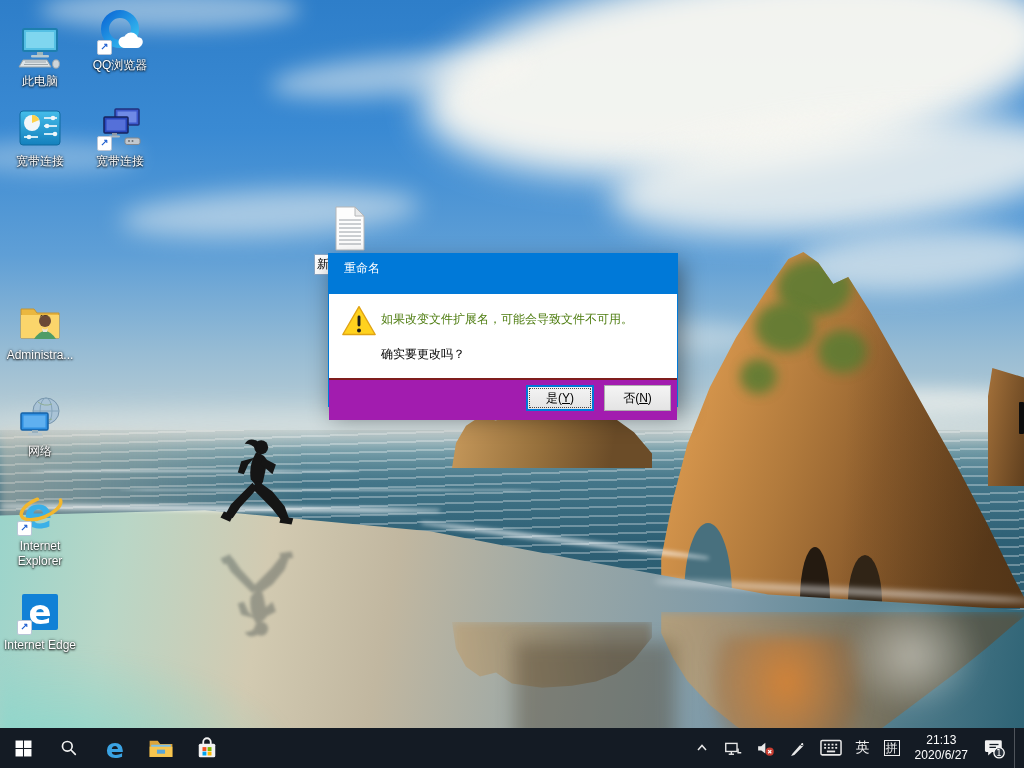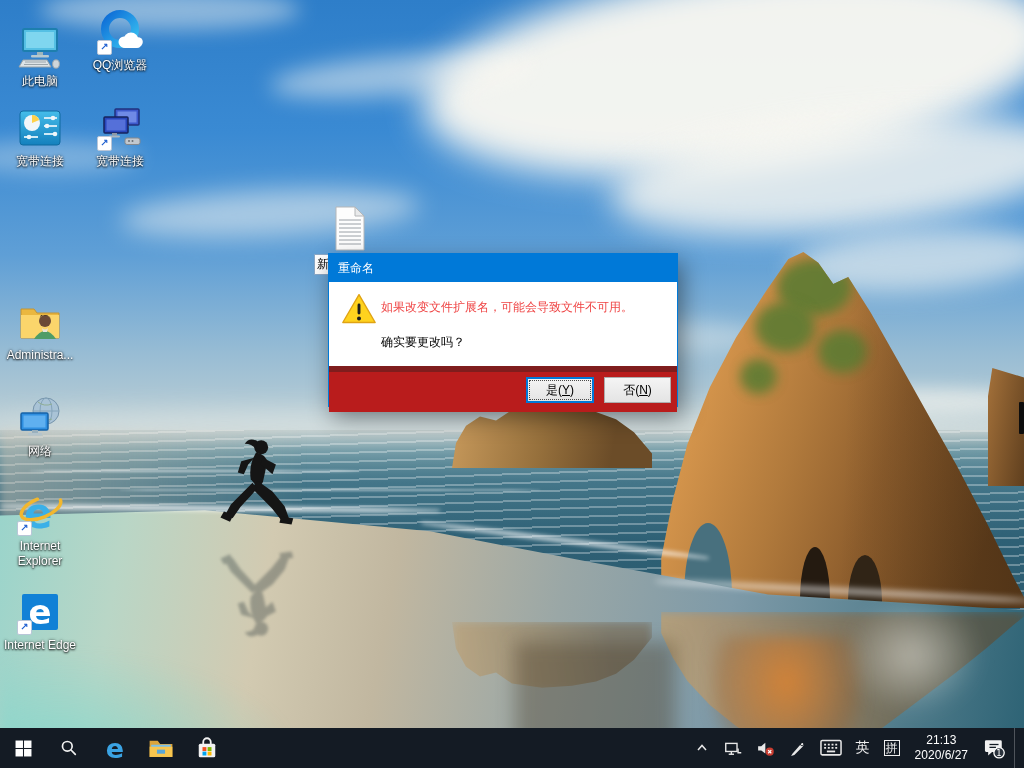--- a/index.html
+++ b/index.html
@@ -96,7 +96,7 @@
   
   .dialog{position:absolute;left:328px;top:253px;width:350px;height:154px;z-index:40;
        border:1px solid #0079d8;box-shadow:4px 10px 22px rgba(0,0,0,.45);background:#fff;box-sizing:border-box;}
-  .dlg-title{height:28px;background:#0079d8;color:#fff;font-size:12px;line-height:28px;padding-left:9px;}
+  .dlg-title{height:40px;background:#0079d8;color:#fff;font-size:12px;line-height:28px;padding-left:15px;}
   .dlg-body{height:84px;background:#fff;position:relative;}
   .warn{position:absolute;left:12px;top:10px;}
   .dlg-line1{position:absolute;left:52px;top:17px;font-size:12px;color:#ef4444;}

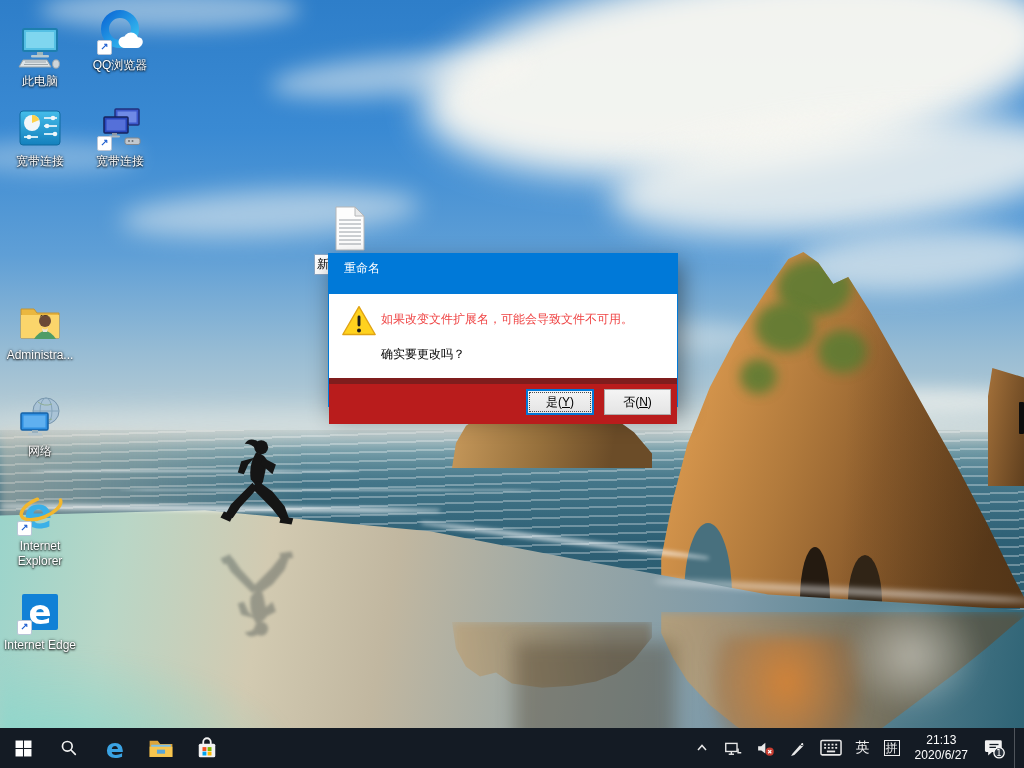--- a/index.html
+++ b/index.html
@@ -99,7 +99,7 @@
   .dlg-title{height:40px;background:#0079d8;color:#fff;font-size:12px;line-height:28px;padding-left:15px;}
   .dlg-body{height:84px;background:#fff;position:relative;}
   .warn{position:absolute;left:12px;top:10px;}
-  .dlg-line1{position:absolute;left:52px;top:17px;font-size:12px;color:#ef4444;}
+  .dlg-line1{position:absolute;left:52px;top:17px;font-size:12px;color:#4d7c0f;}
   .dlg-line2{position:absolute;left:52px;top:52px;font-size:12px;color:#000;}
   .dlg-footer{height:40px;background:#b91c1c;border-top:6px solid #7f1d1d;position:relative;}
   .btn{position:absolute;top:5px;height:26px;font-size:12px;color:#000;text-align:center;

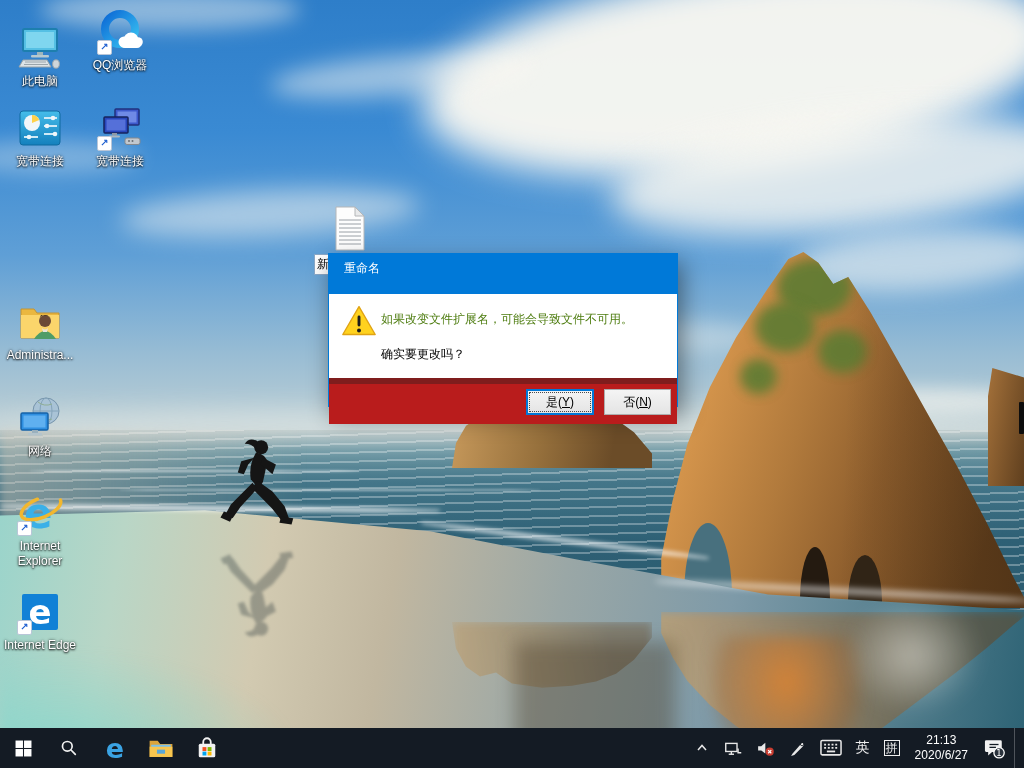--- a/index.html
+++ b/index.html
@@ -101,7 +101,7 @@
   .warn{position:absolute;left:12px;top:10px;}
   .dlg-line1{position:absolute;left:52px;top:17px;font-size:12px;color:#4d7c0f;}
   .dlg-line2{position:absolute;left:52px;top:52px;font-size:12px;color:#000;}
-  .dlg-footer{height:40px;background:#b91c1c;border-top:6px solid #7f1d1d;position:relative;}
+  .dlg-footer{height:40px;background:#a21caf;border-top:2px solid #7f1d1d;position:relative;}
   .btn{position:absolute;top:5px;height:26px;font-size:12px;color:#000;text-align:center;
        line-height:22px;box-sizing:border-box;background:linear-gradient(#f4f4f4,#e4e4e4);}
   .btn-yes{right:83px;width:68px;border:2px solid #0078d7;}

